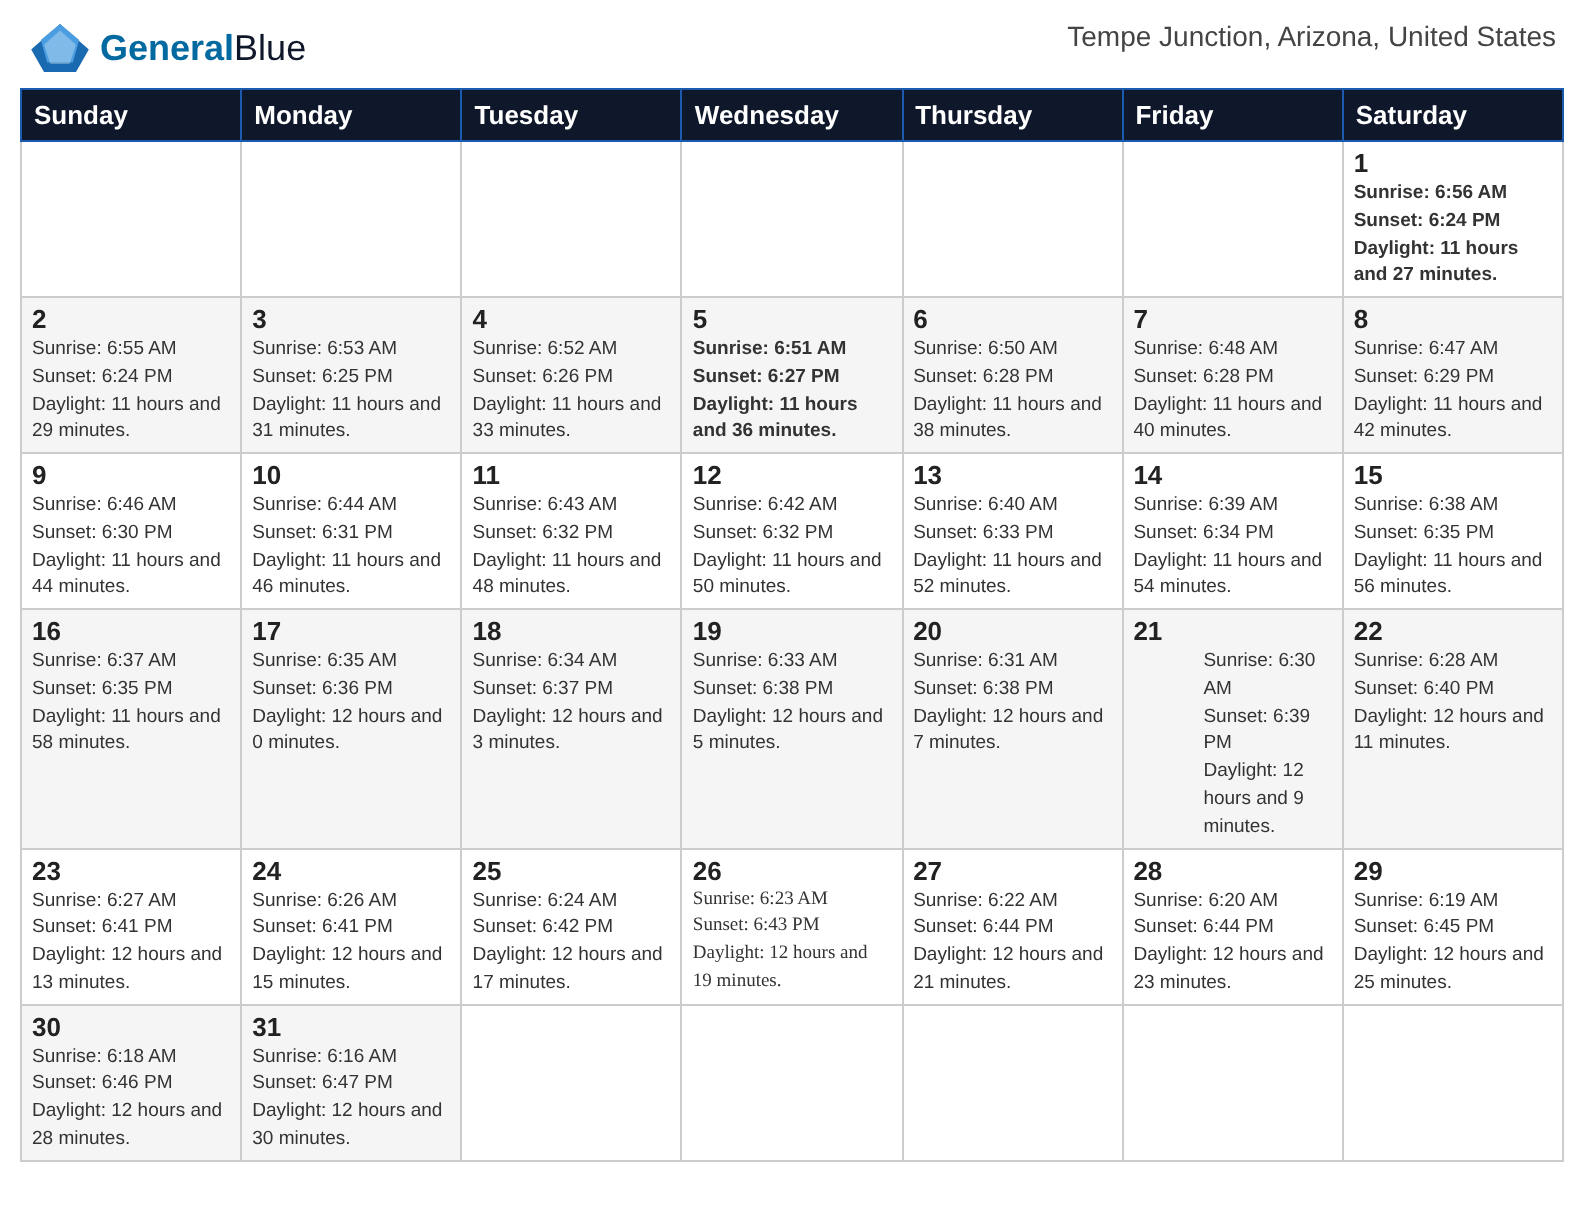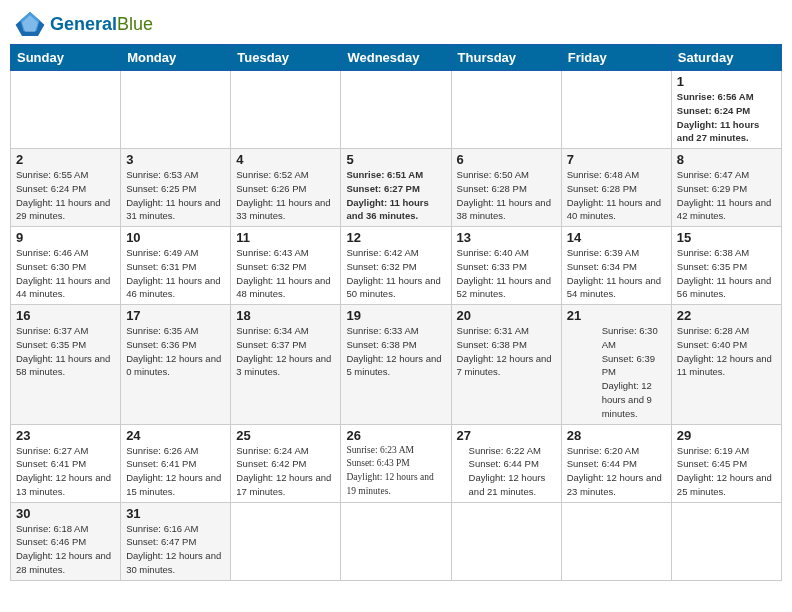--- a/index.html
+++ b/index.html
@@ -96,7 +96,7 @@
       <polygon points="20,6 30,15 26,27 14,27 10,15" fill="#fff" opacity="0.3"></polygon>
     </svg>
     <div class="logo-text">
-      <span>General</span><span style="color:#4d7c0f;font-weight:normal;">Blue</span>
+      <span>General</span><span style="color:#0f172a;font-weight:normal;">Blue</span>
     </div>
   </div>
   <div class="title-area">

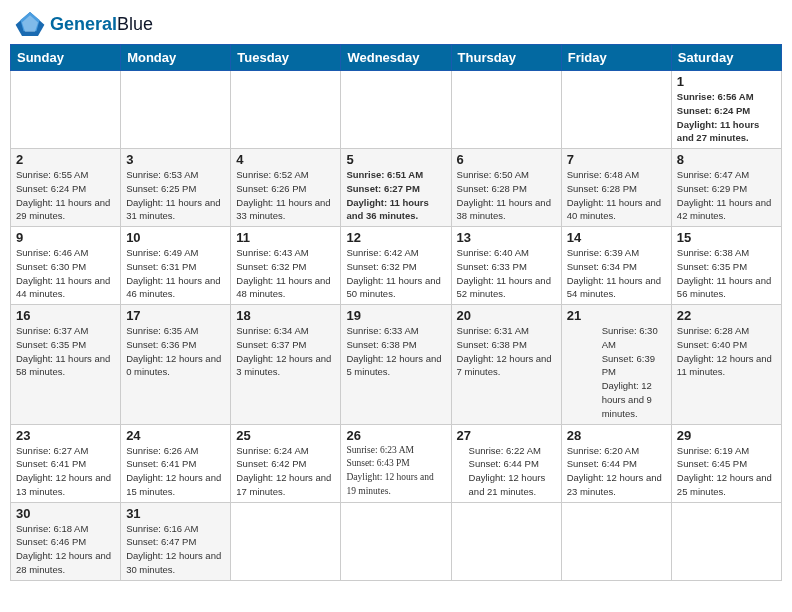--- a/index.html
+++ b/index.html
@@ -100,6 +100,7 @@
     </div>
   </div>
   <div class="title-area">
+    <div class="location">Tempe Junction, Arizona, United States</div>
   </div>
 </div>
 

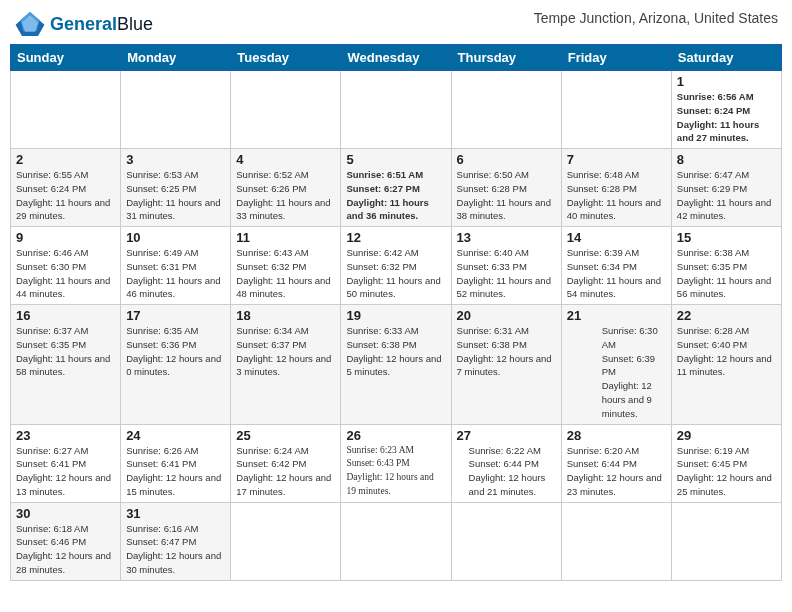--- a/index.html
+++ b/index.html
@@ -52,7 +52,7 @@
       border: 1px solid #ccc;
     }
     .calendar th {
-      background-color: #0369a1;
+      background-color: #0f172a;
       color: #fff;
       text-align: left;
       padding: 5px 6px;

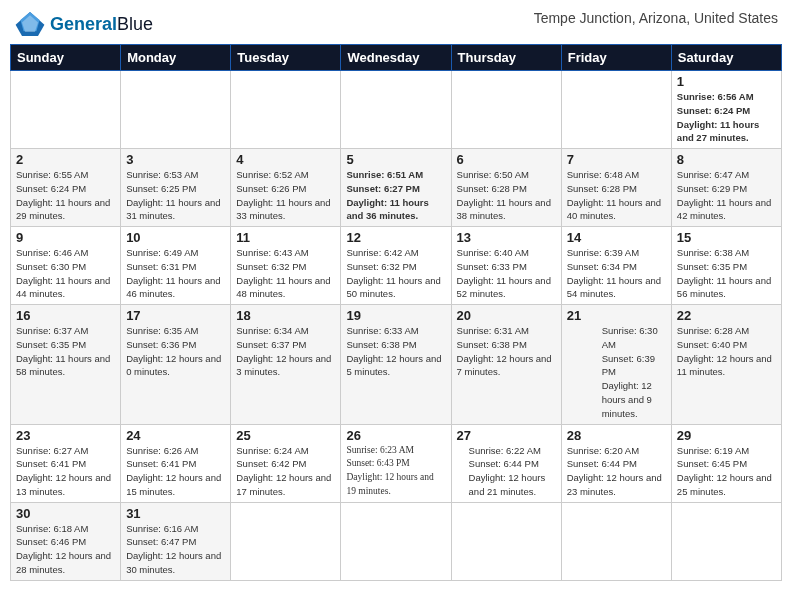--- a/index.html
+++ b/index.html
@@ -184,7 +184,7 @@
         </td>
         <td>
           <span class="day-num">10</span>
-          <div class="day-info" style="white-space: pre-line;">Sunrise: 6:49 AM
+          <div class="day-info" style="white-space: pre-line;">Sunrise: 6:44 AM
 Sunset: 6:31 PM
 Daylight: 11 hours and 46 minutes.</div>
         </td>

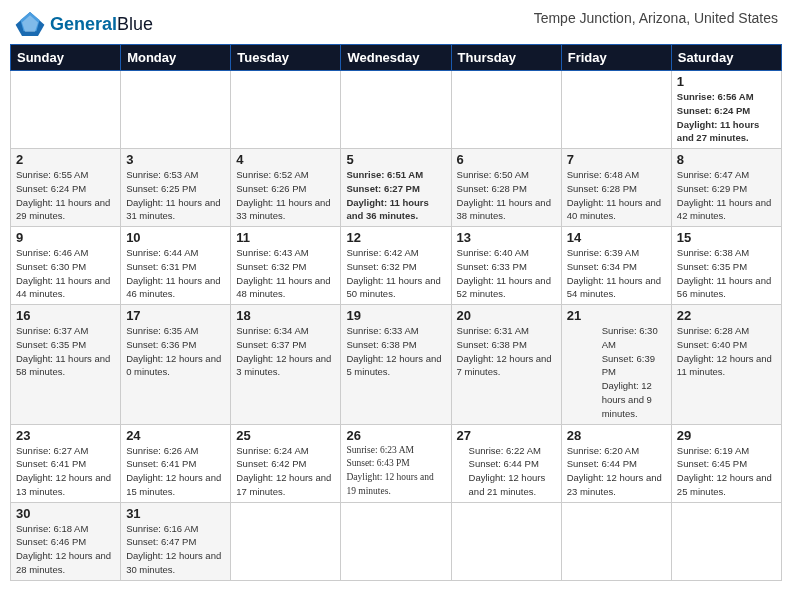--- a/index.html
+++ b/index.html
@@ -290,7 +290,7 @@
         </td>
         <td>
           <span class="day-num">27</span>
-          <div class="day-info" style="white-space: pre-line; margin-left: 12px;">Sunrise: 6:22 AM
+          <div class="day-info" style="white-space: pre-line;">Sunrise: 6:22 AM
 Sunset: 6:44 PM
 Daylight: 12 hours and 21 minutes.</div>
         </td>

